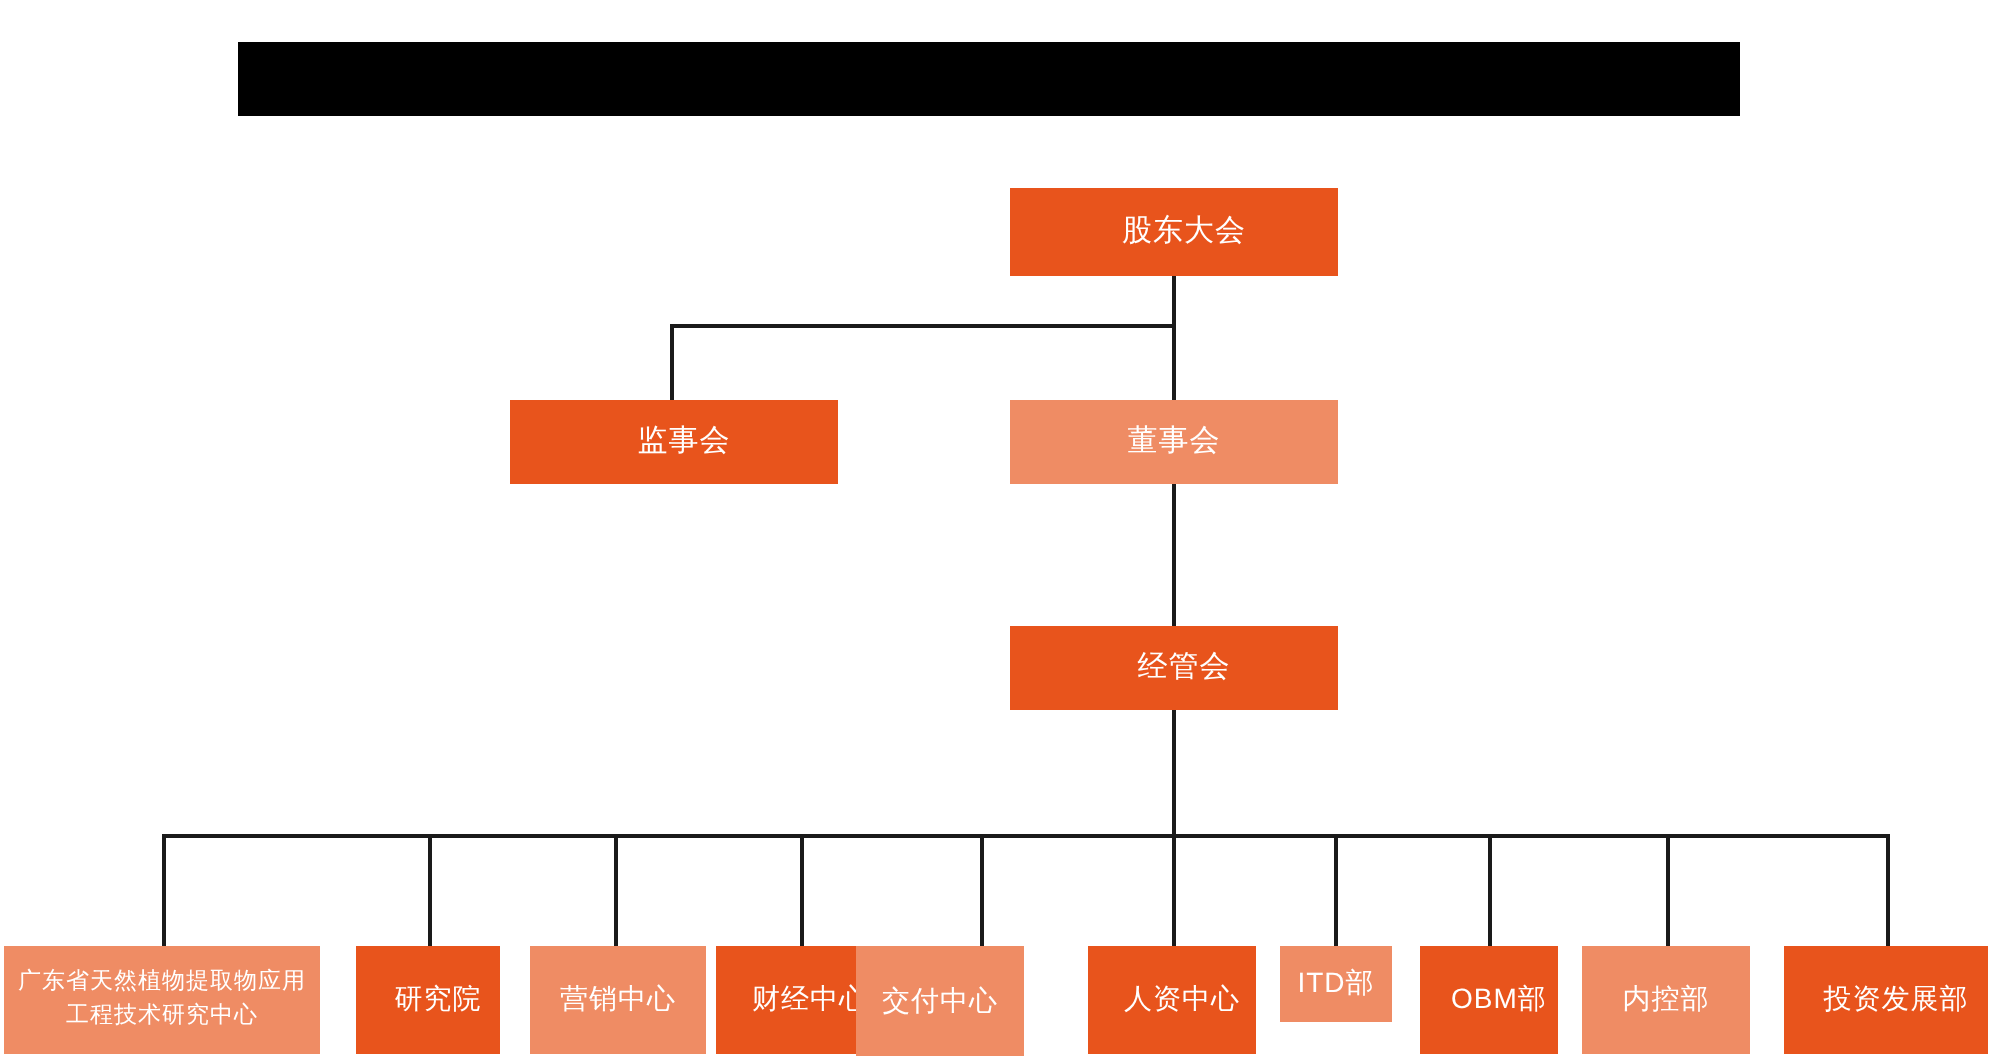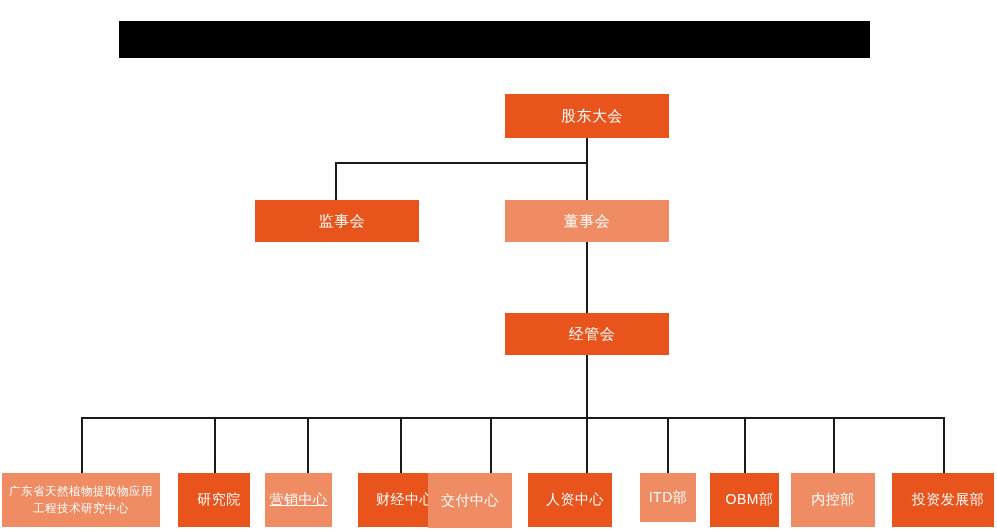--- a/index.html
+++ b/index.html
@@ -99,7 +99,7 @@
 
   <div class="node dark leaf" style="left:178px; top:473px; width:72px; height:54px;text-align:center;">研究院</div>
 
-  <div class="node light leaf" style="left:265px; top:473px; width:67px; height:54px;text-decoration:underline;">营销中心</div>
+  <div class="node light leaf" style="left:265px; top:473px; width:88px; height:54px;">营销中心</div>
 
   <div class="node dark leaf" style="left:358px; top:473px; width:84px; height:54px;">财经中心</div>
 

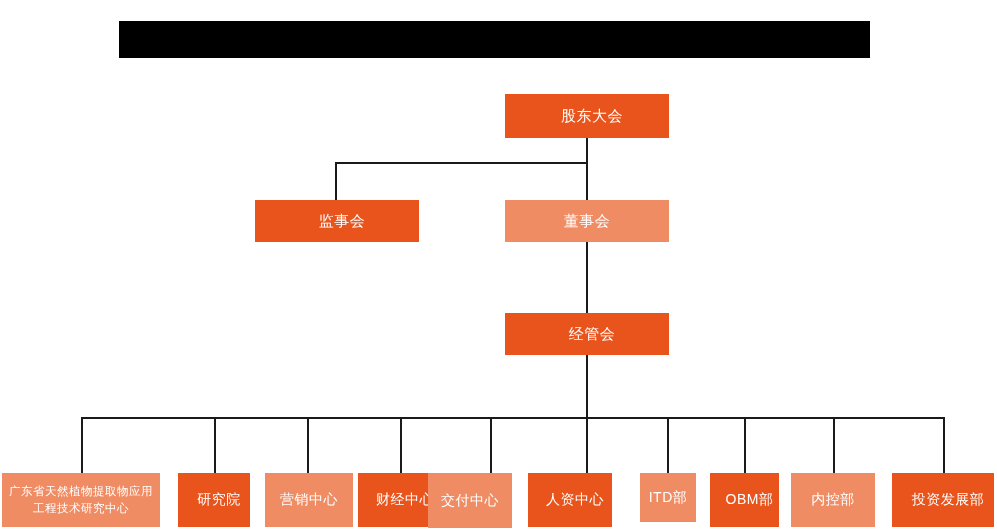--- a/index.html
+++ b/index.html
@@ -105,7 +105,7 @@
 
   <div class="node light leaf" style="left:428px; top:473px; width:84px; height:55px;">交付中心</div>
 
-  <div class="node dark leaf" style="left:528px; top:473px; width:84px; height:54px;">人资中心</div>
+  <div class="node dark leaf" style="left:544px; top:473px; width:84px; height:54px;">人资中心</div>
 
   <div class="node light leaf" style="left:640px; top:473px; width:56px; height:49px;">ITD部</div>
 

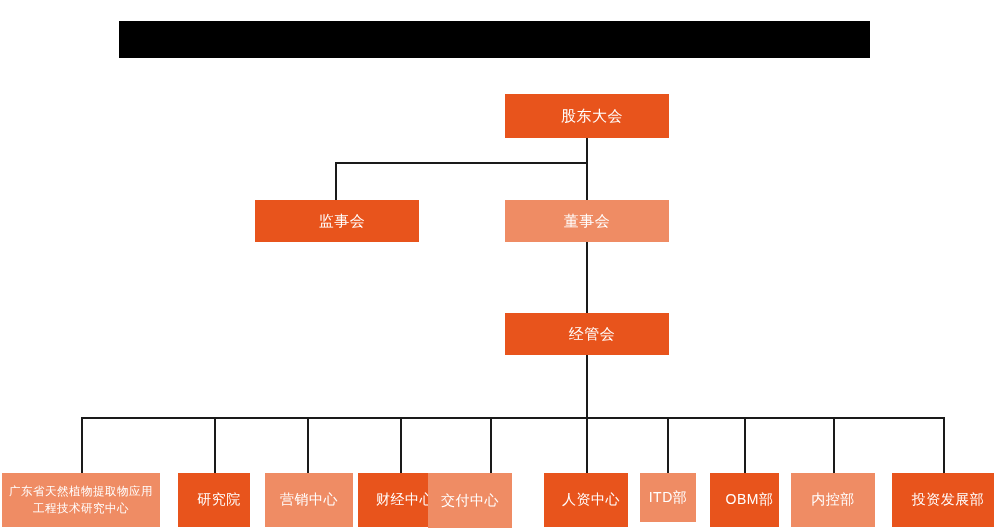--- a/index.html
+++ b/index.html
@@ -107,7 +107,7 @@
 
   <div class="node dark leaf" style="left:544px; top:473px; width:84px; height:54px;">人资中心</div>
 
-  <div class="node light leaf" style="left:640px; top:473px; width:56px; height:49px;">ITD部</div>
+  <div class="node light leaf" style="left:640px; top:473px; width:56px; height:38px;">ITD部</div>
 
   <div class="node light leaf" style="left:791px; top:473px; width:84px; height:54px;">内控部</div>
 

